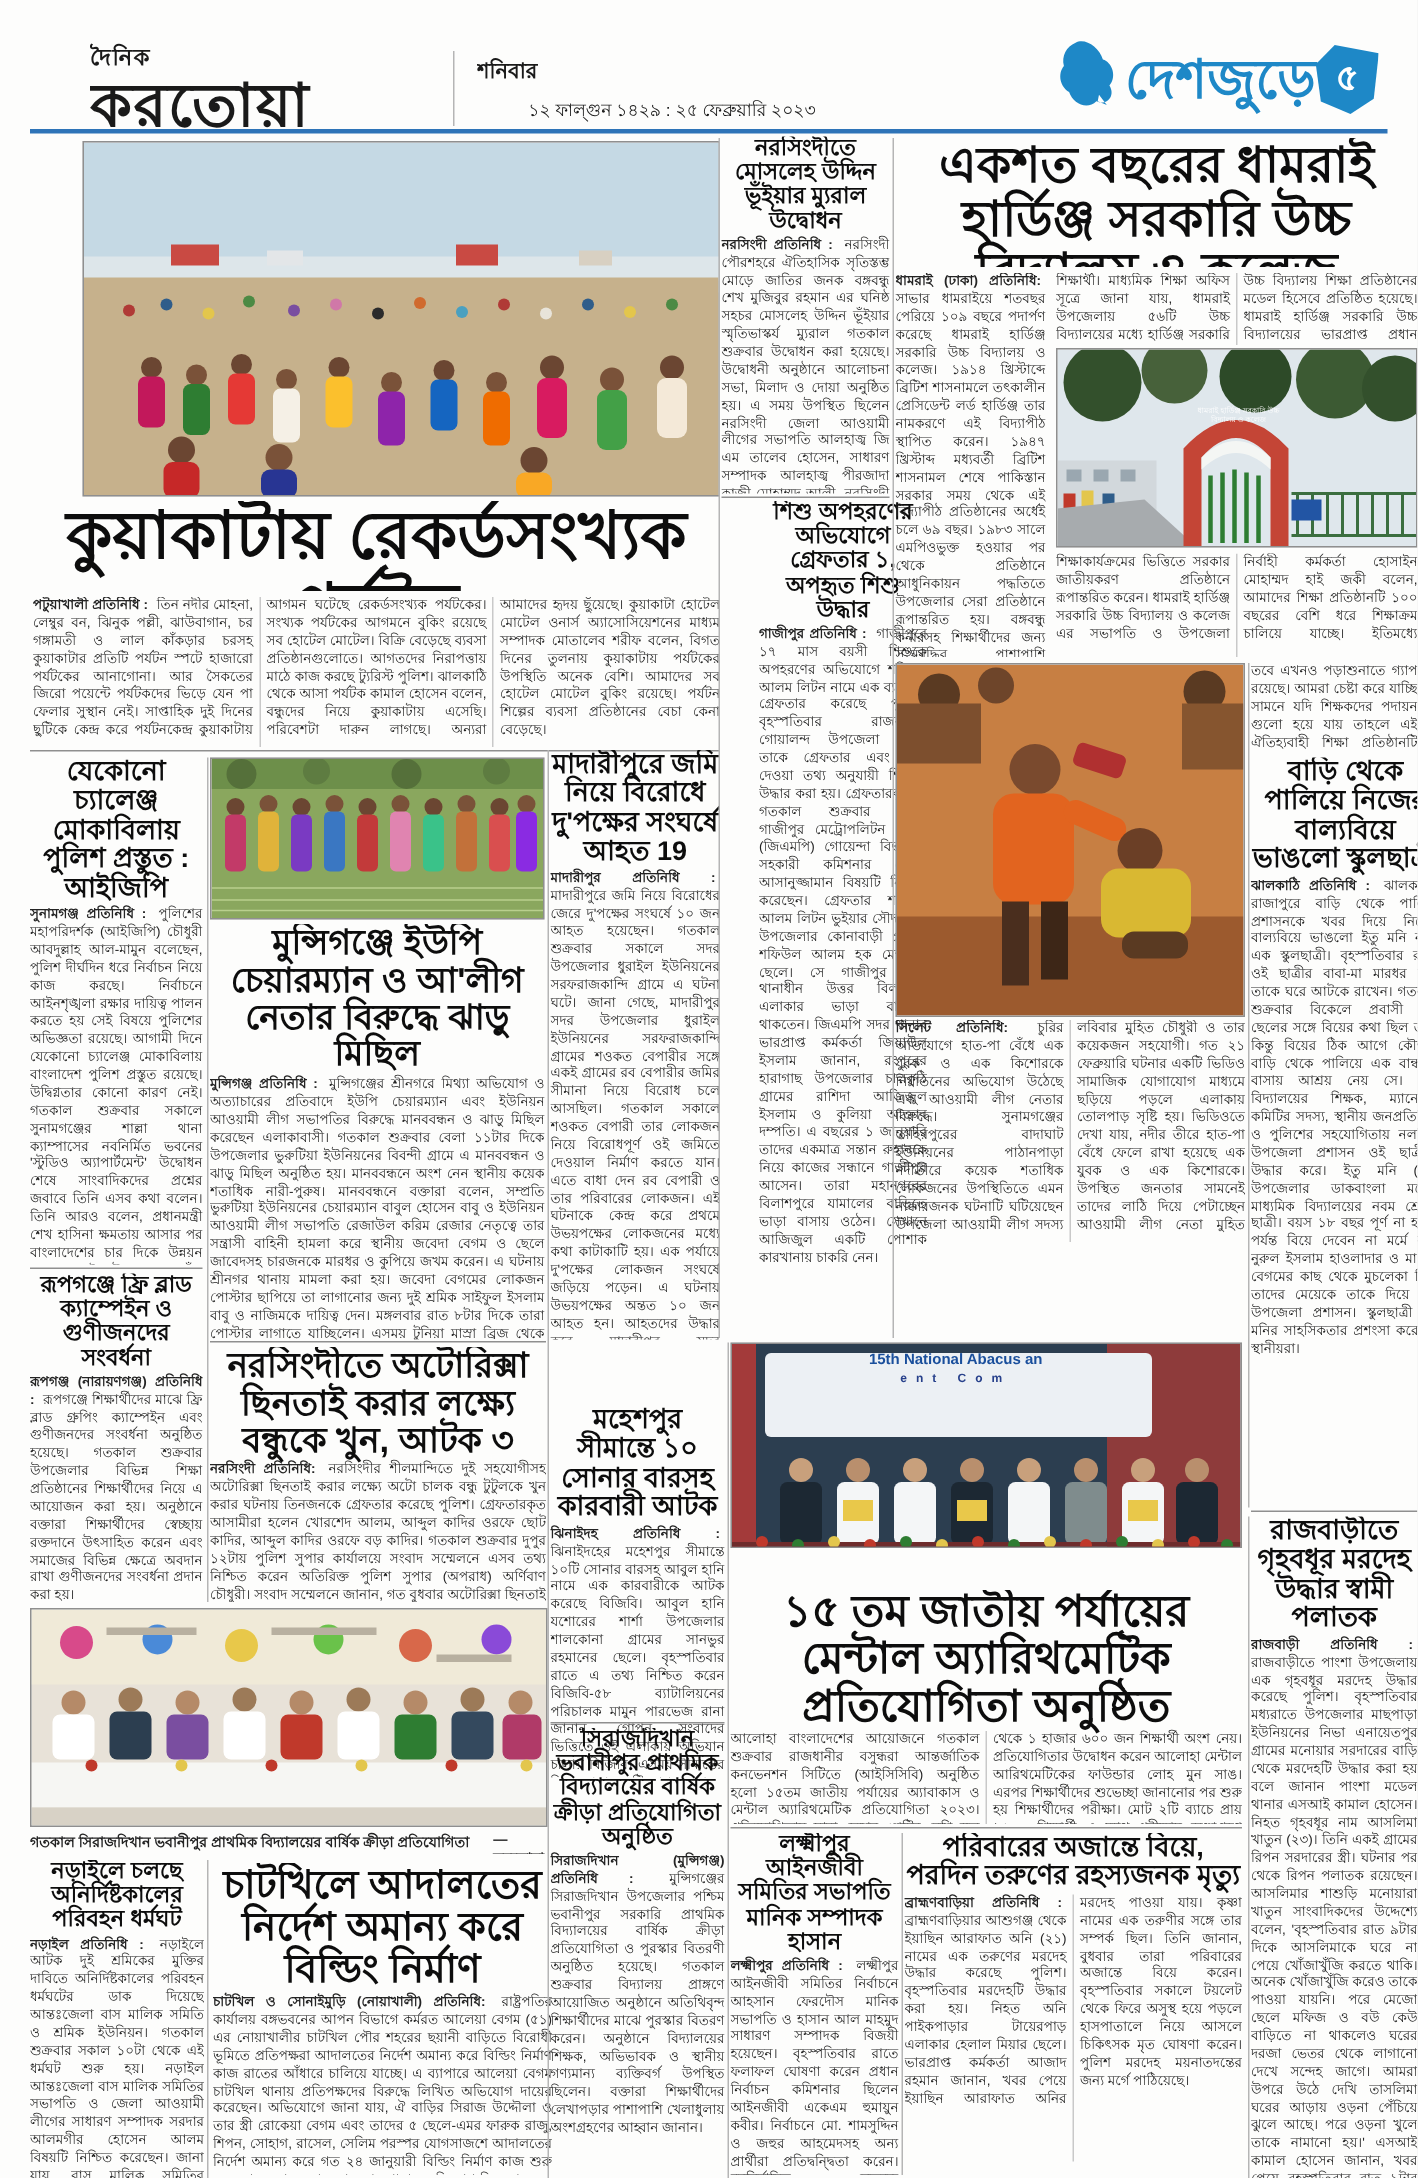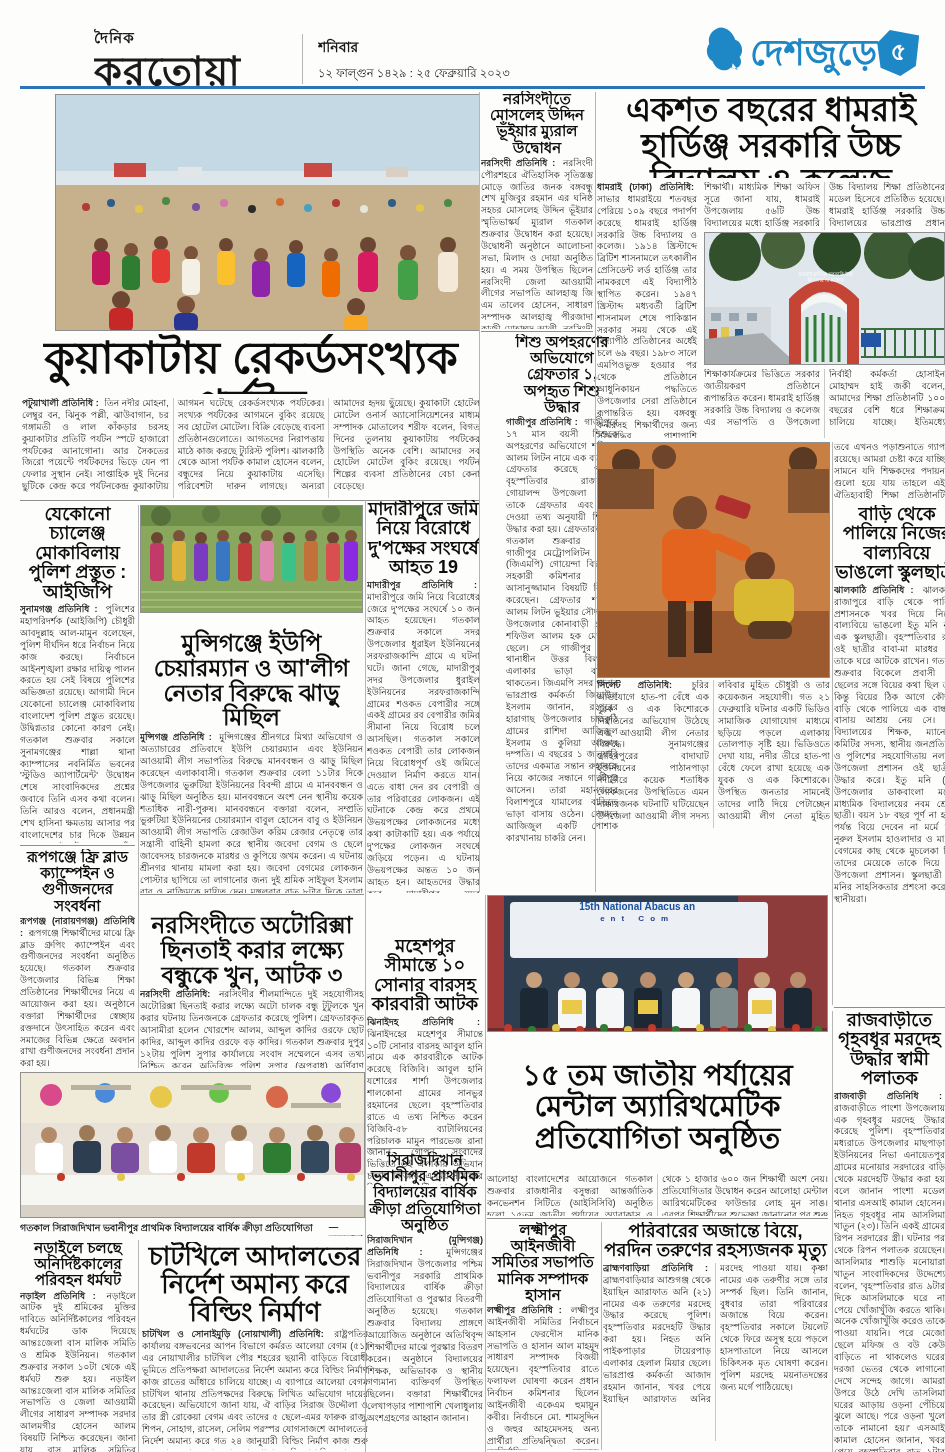--- a/index.html
+++ b/index.html
@@ -42,7 +42,7 @@
 
 <div class="page">
 
-  <div class="abs" style="left:60px;top:26px;width:235px;height:60px;margin-left:34px;">
+  <div class="abs" style="left:60px;top:26px;width:235px;height:60px;">
     <div class="logo-top">দৈনিক</div>
     <div class="logo-main">করতোয়া</div>
   </div>

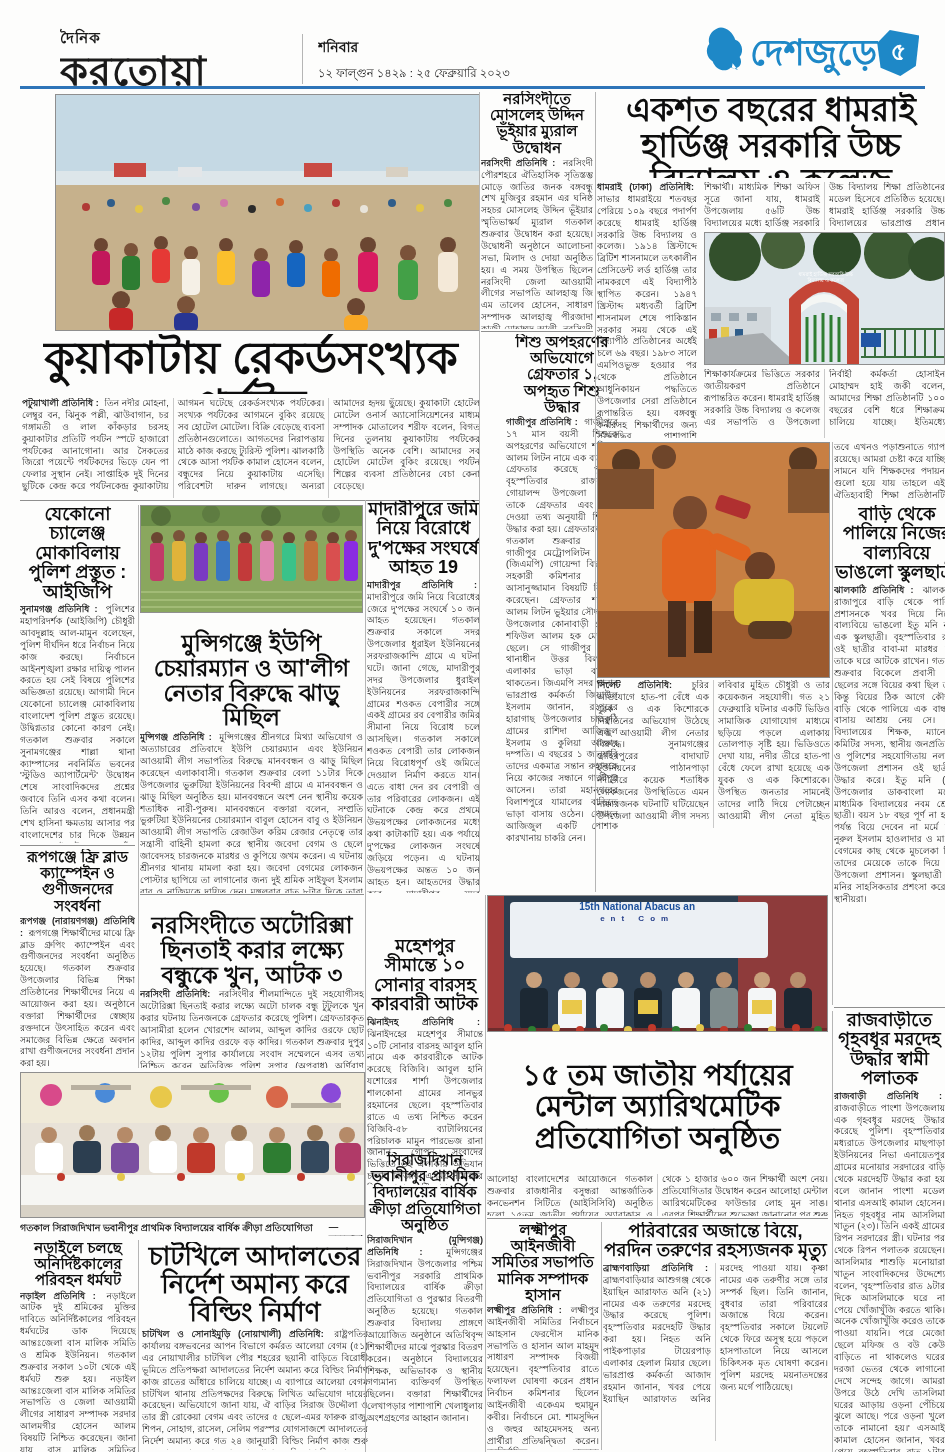--- a/index.html
+++ b/index.html
@@ -10,7 +10,7 @@
   .logo-top{font-size:15px;font-weight:bold;letter-spacing:1px;}
   .logo-main{font-size:40px;font-weight:900;line-height:1;letter-spacing:1px;}
   .day{font-size:14px;font-weight:bold;}
-  .dateline-top{font-size:11.5px;margin-top:5px;}
+  .dateline-top{font-size:11.5px;margin-top:5px;text-align:center;}
   .section-title{font-size:36px;font-weight:900;color:#1e88c7;line-height:1;}
   .page-badge{width:42px;height:46px;background:#1e88c7;color:#fff;display:flex;align-items:center;justify-content:center;
               font-size:24px;font-weight:bold;clip-path:polygon(30% 0,100% 12%,92% 78%,55% 100%,8% 82%,0 28%);}

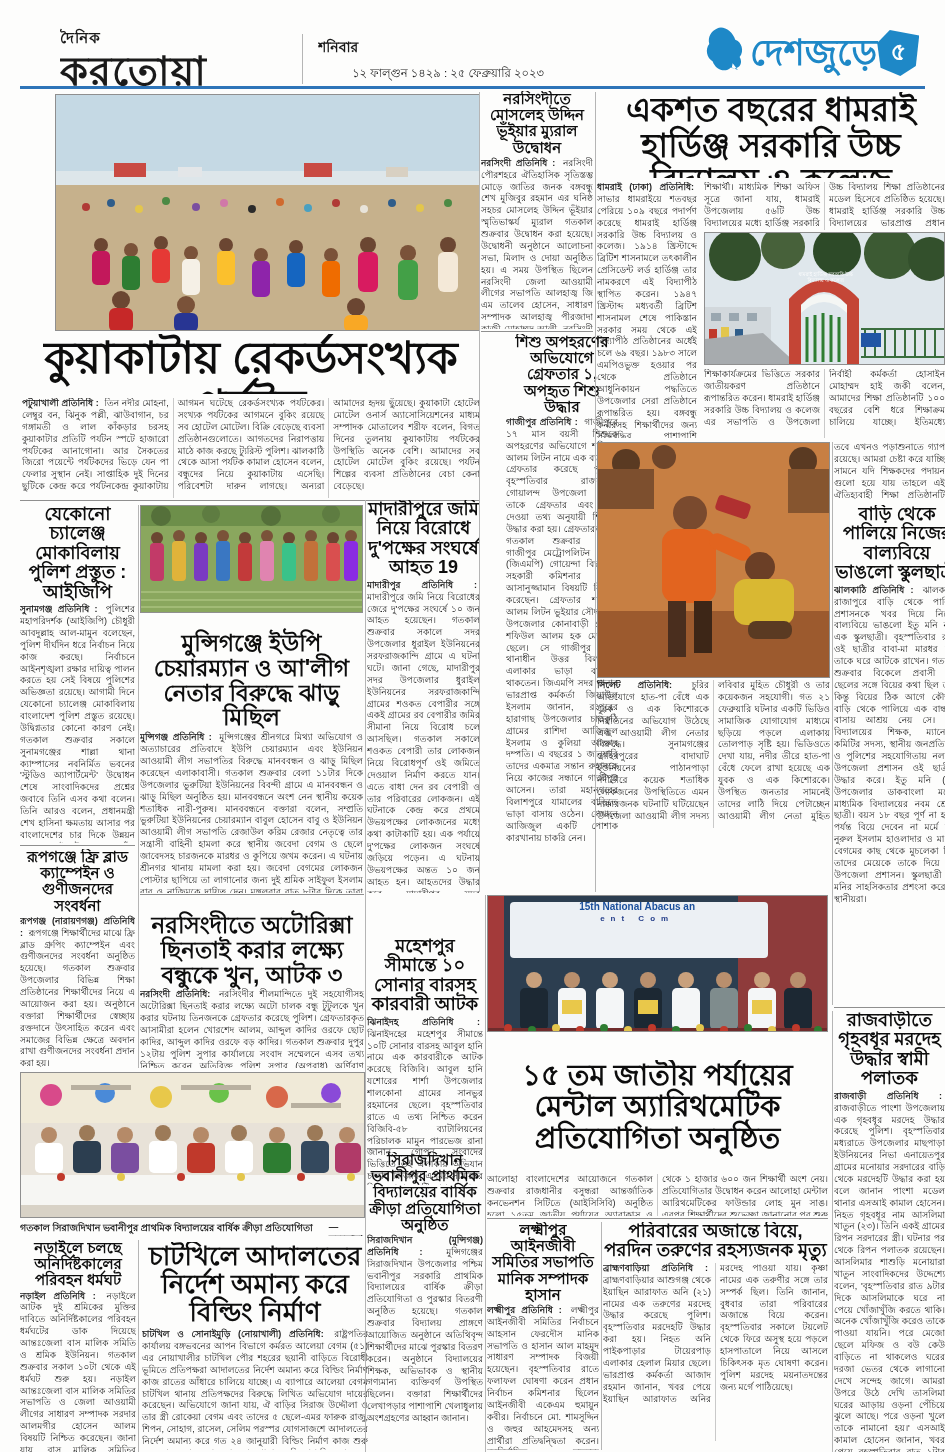--- a/index.html
+++ b/index.html
@@ -19,7 +19,7 @@
   .headline{font-weight:900;text-align:center;line-height:1.08;color:#0d0d0d;}
   .h-xl{font-size:44px;}
   .h-lg{font-size:33px;}
-  .h-md{font-size:23px;margin-top:15px;}
+  .h-md{font-size:23px;}
   .h-sm{font-size:18px;}
   .h-xs{font-size:15px;}
   .body-text{font-size:9px;line-height:1.32;text-align:justify;color:#242424;}

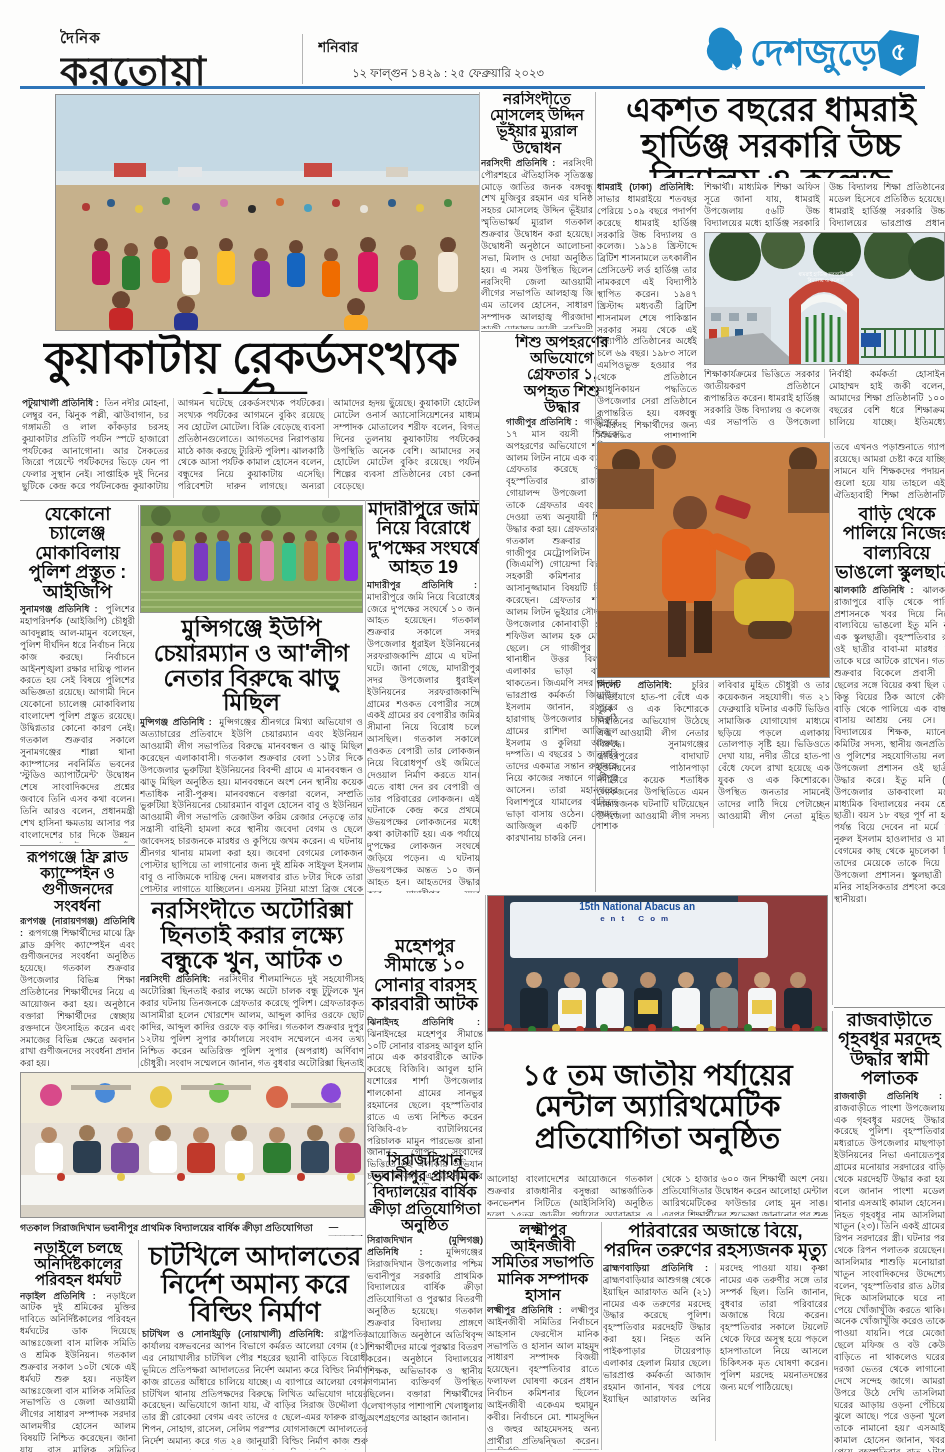--- a/index.html
+++ b/index.html
@@ -388,7 +388,7 @@
     </div>
   </div>
   <div class="abs" style="left:487px;top:1060px;width:341px;height:156px;">
-    <div class="headline" style="font-size:29px;margin-bottom:20px;">১৫ তম জাতীয় পর্যায়ের মেন্টাল অ্যারিথমেটিক প্রতিযোগিতা অনুষ্ঠিত</div>
+    <div class="headline" style="font-size:29px;margin-bottom:0;">১৫ তম জাতীয় পর্যায়ের মেন্টাল অ্যারিথমেটিক প্রতিযোগিতা অনুষ্ঠিত</div>
     <div class="body-text cols2" style="height:76px;">আলোহা বাংলাদেশের আয়োজনে গতকাল শুক্রবার রাজধানীর বসুন্ধরা আন্তর্জাতিক কনভেনশন সিটিতে (আইসিসিবি) অনুষ্ঠিত হলো ১৫তম জাতীয় পর্যায়ের অ্যাবাকাস ও মেন্টাল অ্যারিথমেটিক প্রতিযোগিতা ২০২৩। প্রতিযোগিতায় সারা দেশের ৫শটির বেশি স্কুল থেকে ১ হাজার ৬০০ জন শিক্ষার্থী অংশ নেয়। প্রতিযোগিতার উদ্বোধন করেন আলোহা মেন্টাল আরিথমেটিকের ফাউন্ডার লোহ মুন সাঙ। এরপর শিক্ষার্থীদের শুভেচ্ছা জানানোর পর শুরু হয় শিক্ষার্থীদের পরীক্ষা। মোট ২টি ব্যাচে প্রায় ১৬০০ শিক্ষার্থী এ ম্যাথ পরীক্ষায় অংশগ্রহণ করেন। এদিন বিকেলে দ্বিতীয় পর্বে প্রতিযোগিতার পুরস্কার বিতরণ করা হয়।</div>
   </div>
   <div class="abs hrule" style="left:487px;top:1218px;width:341px;"></div>

